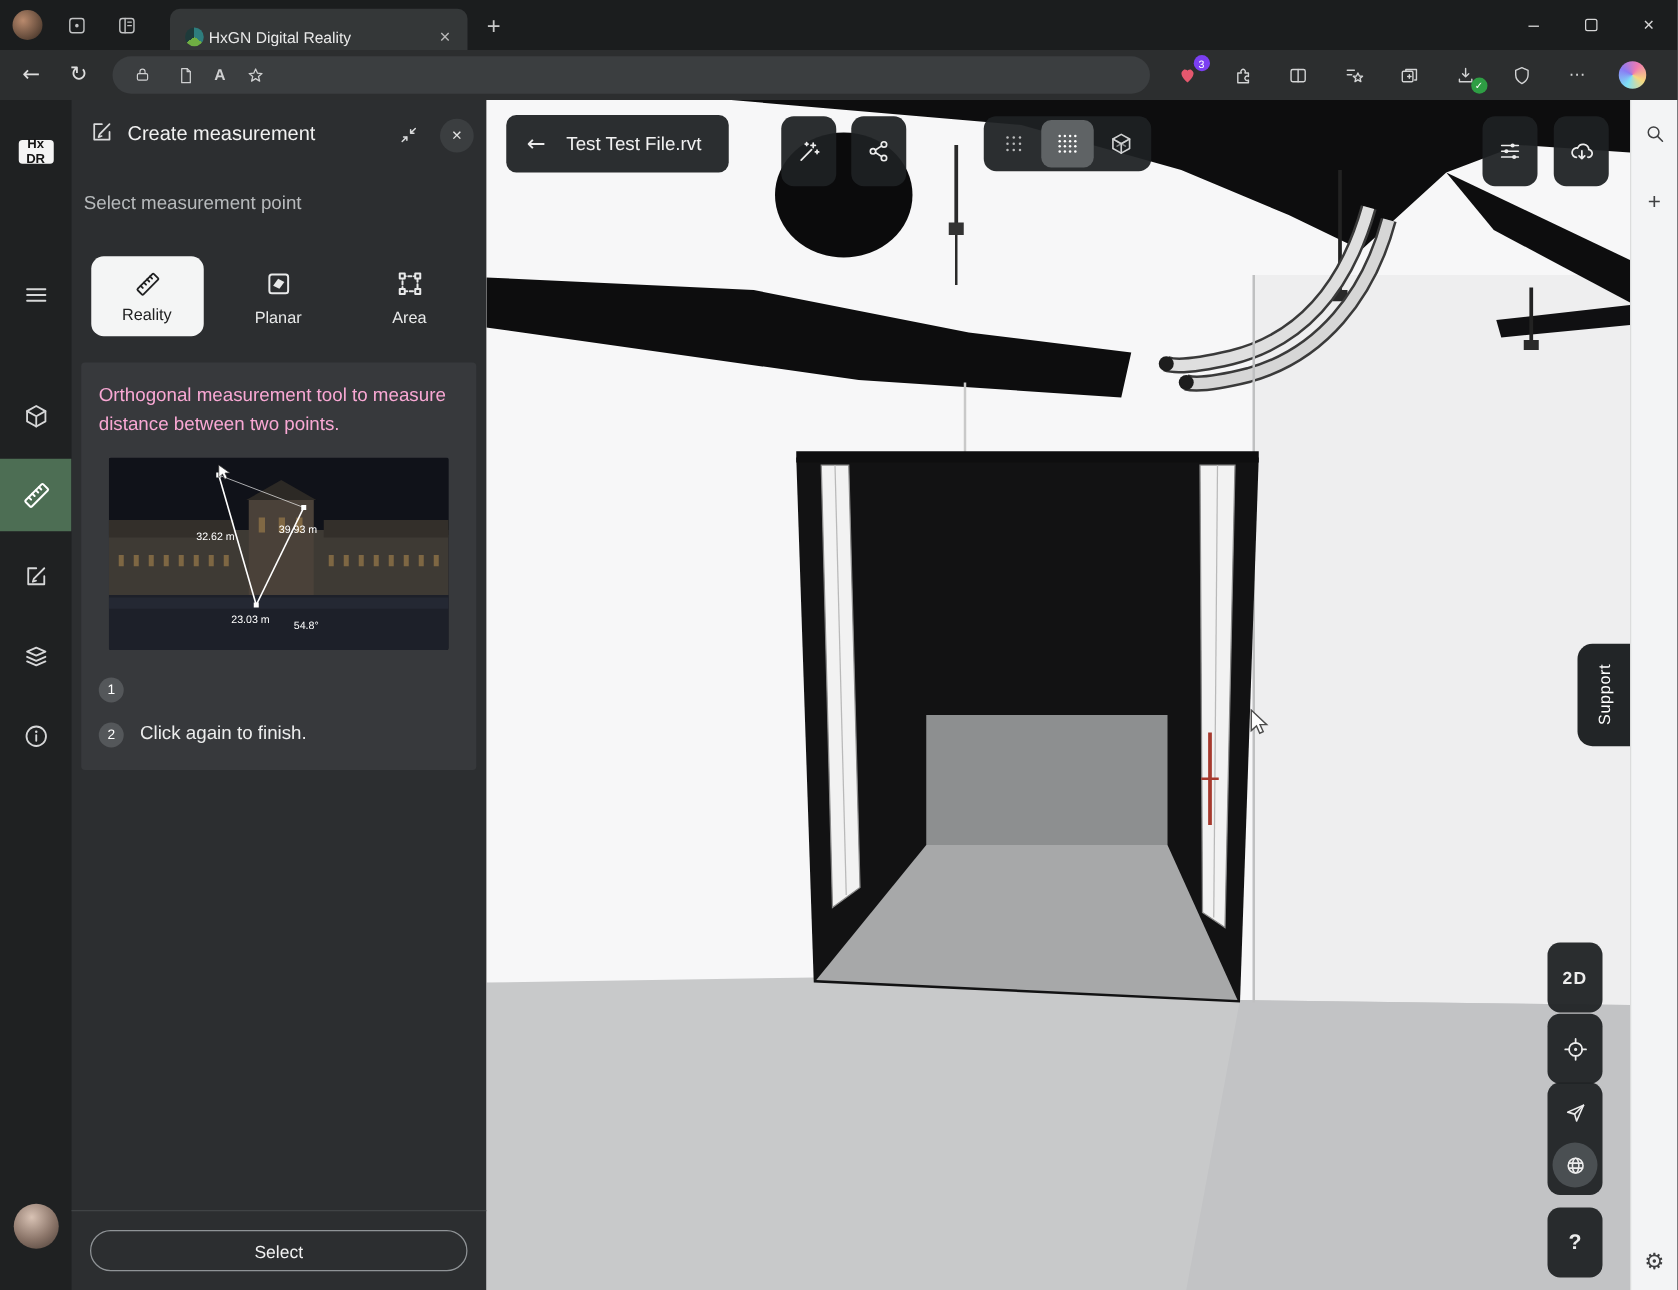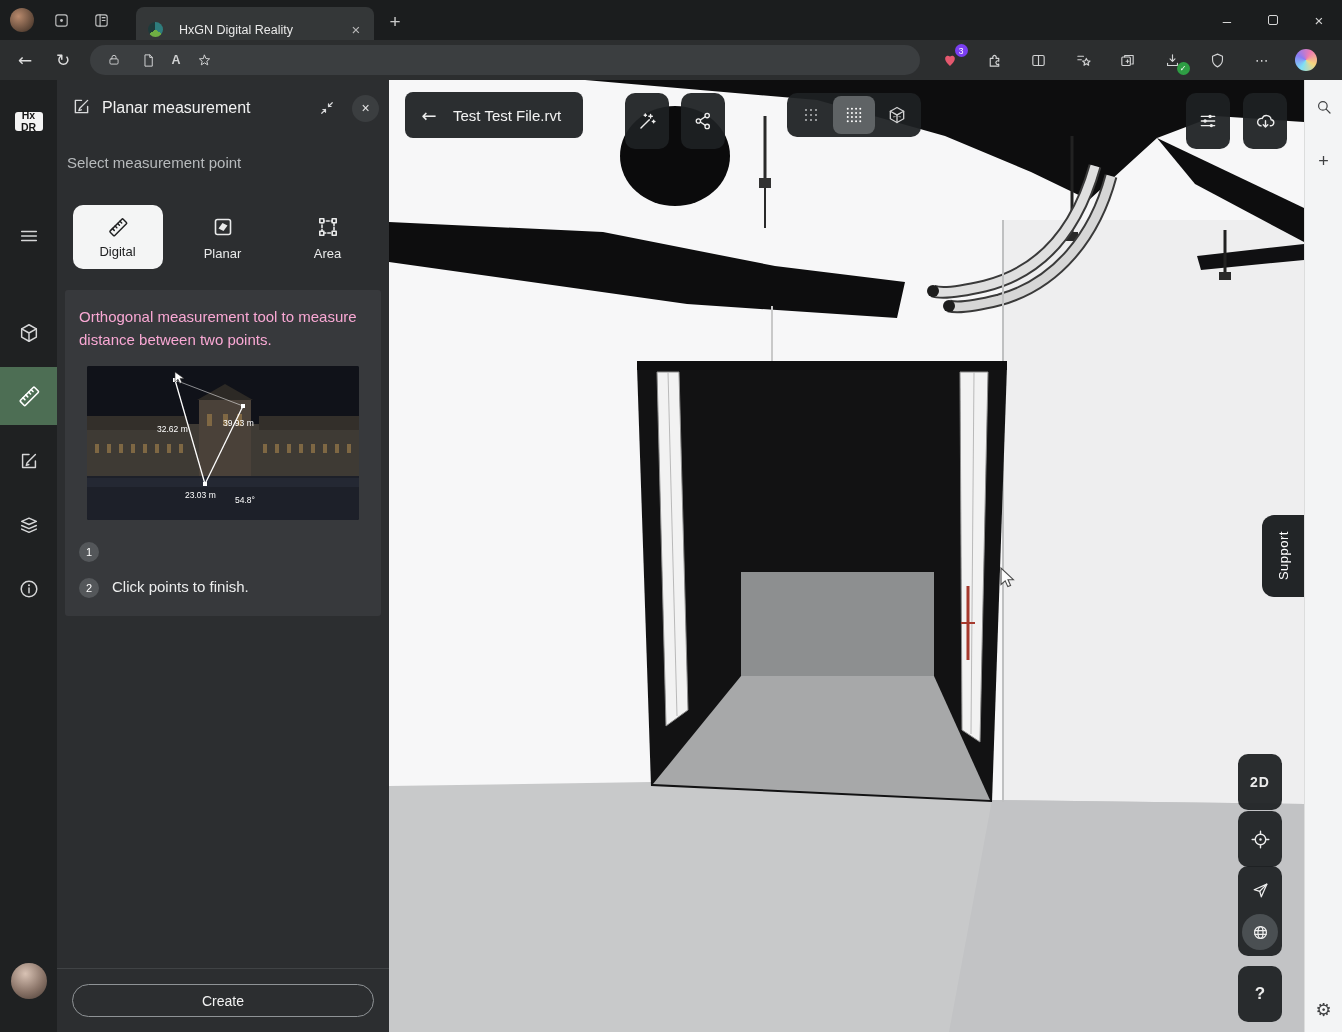--- a/index.html
+++ b/index.html
@@ -16,7 +16,7 @@
   .tb-icon { width:26px; height:26px; background:none; border:none; color:#c2c3c4;
              display:flex; align-items:center; justify-content:center; }
   .tab { margin-left:22px; width:238px; height:33px; background:#343738; border-radius:8px 8px 0 0;
-         display:flex; align-items:center; padding:12px 8px 0 12px; gap:16px; }
+         display:flex; align-items:center; padding:12px 8px 0 12px; gap:4px; }
   .favicon { width:15px; height:15px; border-radius:50%; flex:none;
              background:conic-gradient(#2e7d7d 0 35%, #6fae43 35% 65%, #1e3a3a 65% 100%); }
   .tab-title { font-size:12.5px; color:#e9e9e9; flex:1; white-space:nowrap; overflow:hidden; }

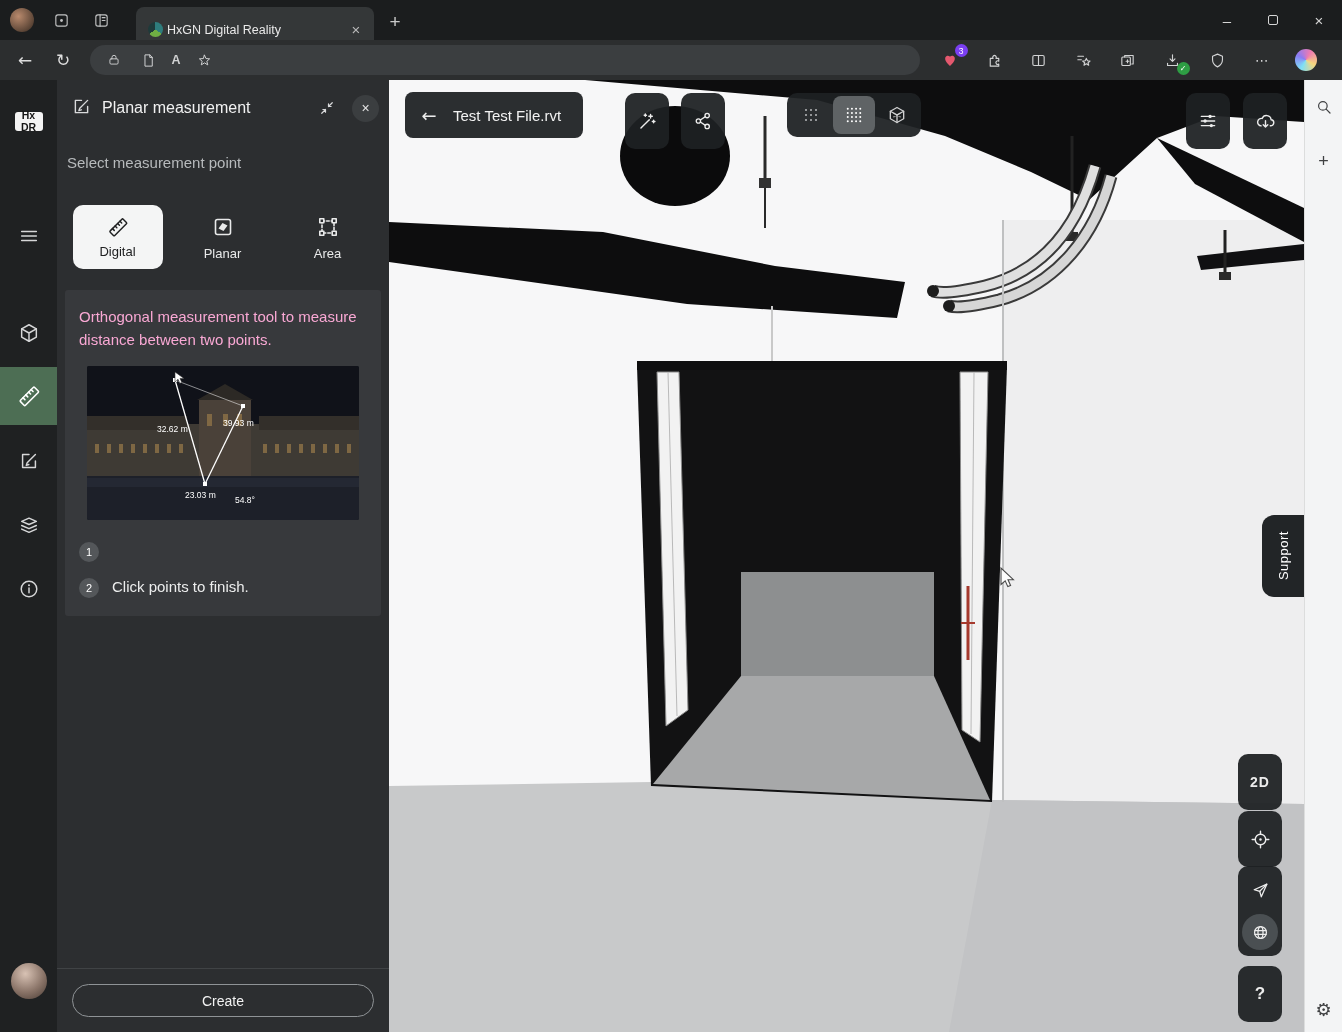--- a/index.html
+++ b/index.html
@@ -310,7 +310,7 @@
                 <path d="M10 14 L19 5 M10 14 l-1 2.8 2.8 -1"></path>
               </svg>
           </span>
-          <span class="p-title">Planar measurement</span>
+          <span class="p-title">Create measurement</span>
           <button class="p-hbtn">
             <svg class="i" width="18" height="18" viewBox="0 0 24 24">
                 <path d="M19 5 L14 10 M14 6.5 V10 H17.5"></path>

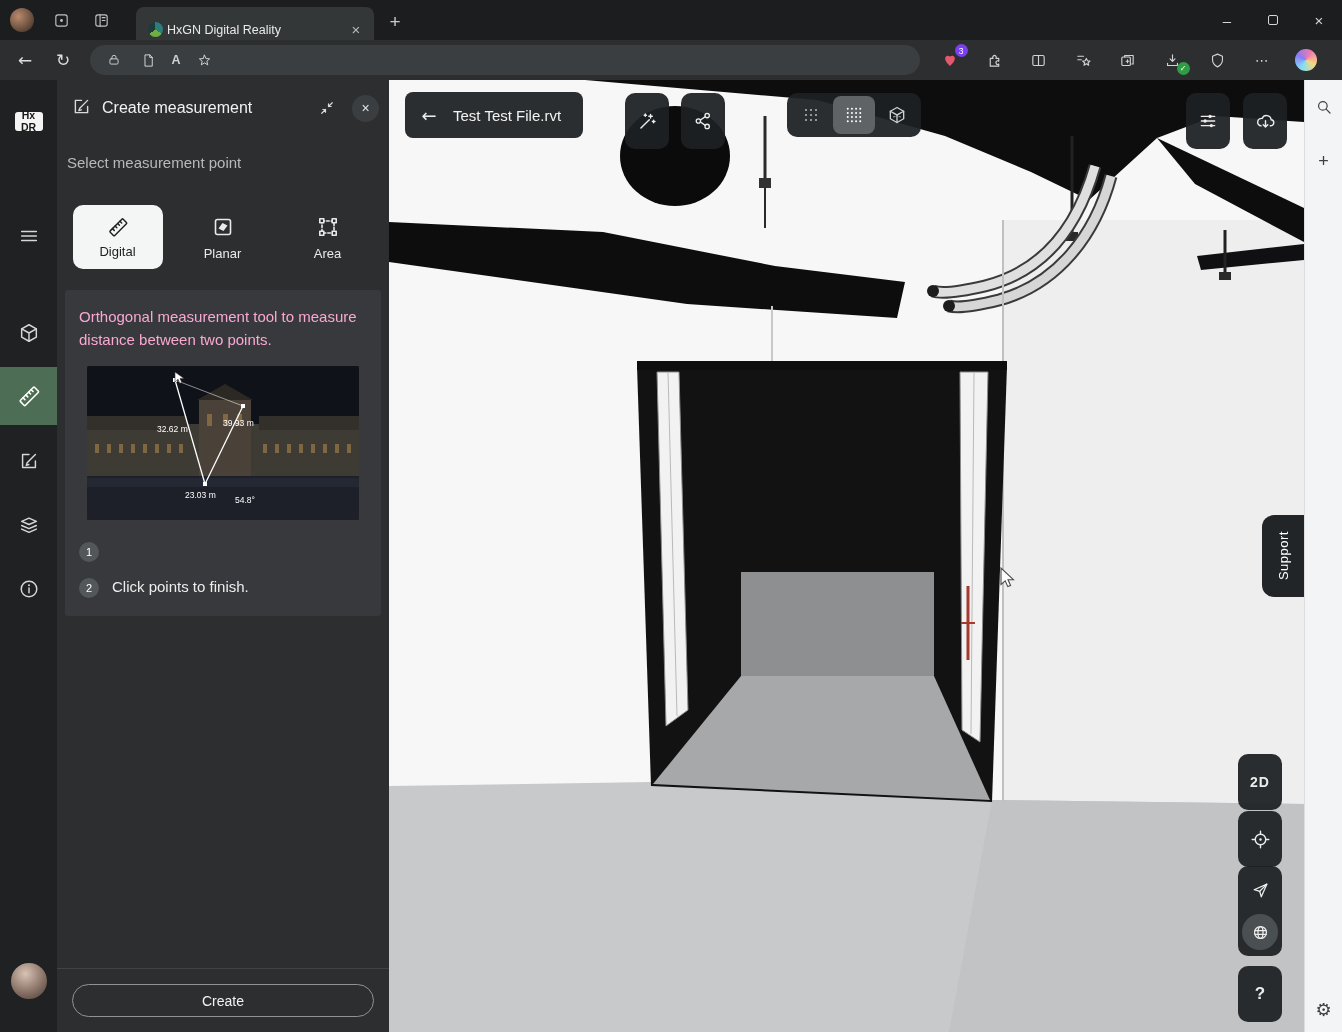--- a/index.html
+++ b/index.html
@@ -331,7 +331,7 @@
                     <path d="M6.5 9 v2.7 M10.5 9 v2.7 M14.5 9 v2.7 M18 9 v2.7"></path>
                   </g>
                 </svg>
-              <span>Digital</span>
+              <span>Reality</span>
             </button>
           </div>
           <button class="type-cell">

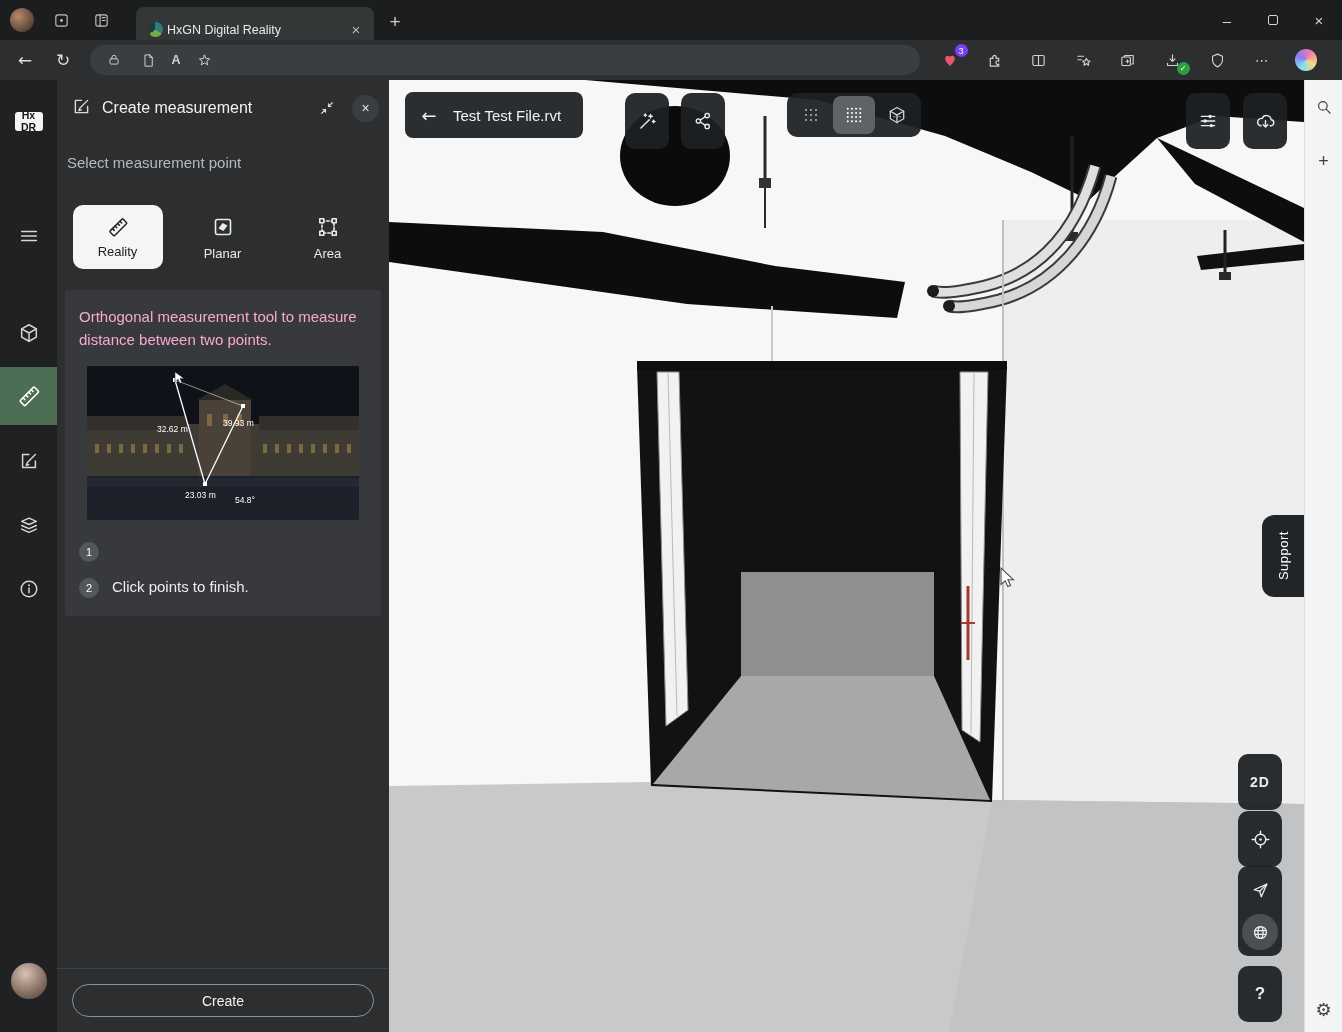--- a/index.html
+++ b/index.html
@@ -414,7 +414,7 @@
             </div>
             <div class="step">
               <span class="step-num">2</span>
-              <span class="step-text">Click points to finish.</span>
+              <span class="step-text">Click again to finish.</span>
             </div>
           </div>
         </div>

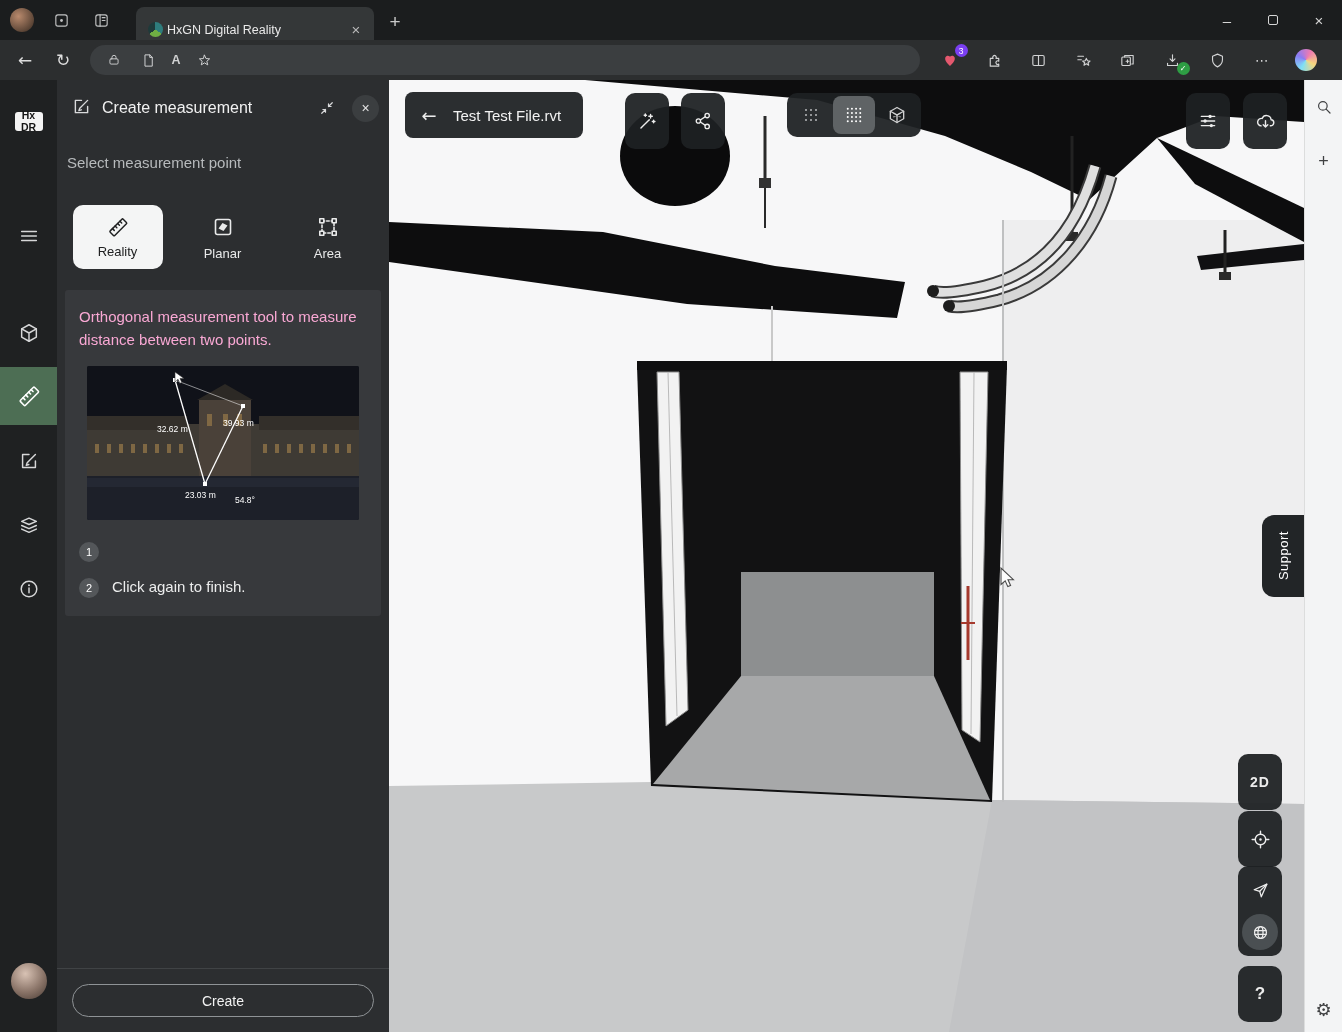--- a/index.html
+++ b/index.html
@@ -420,7 +420,7 @@
         </div>
 
         <div class="cancel-bar">
-          <button class="cancel-btn">Create</button>
+          <button class="cancel-btn">Select</button>
         </div>
       </div>
 

